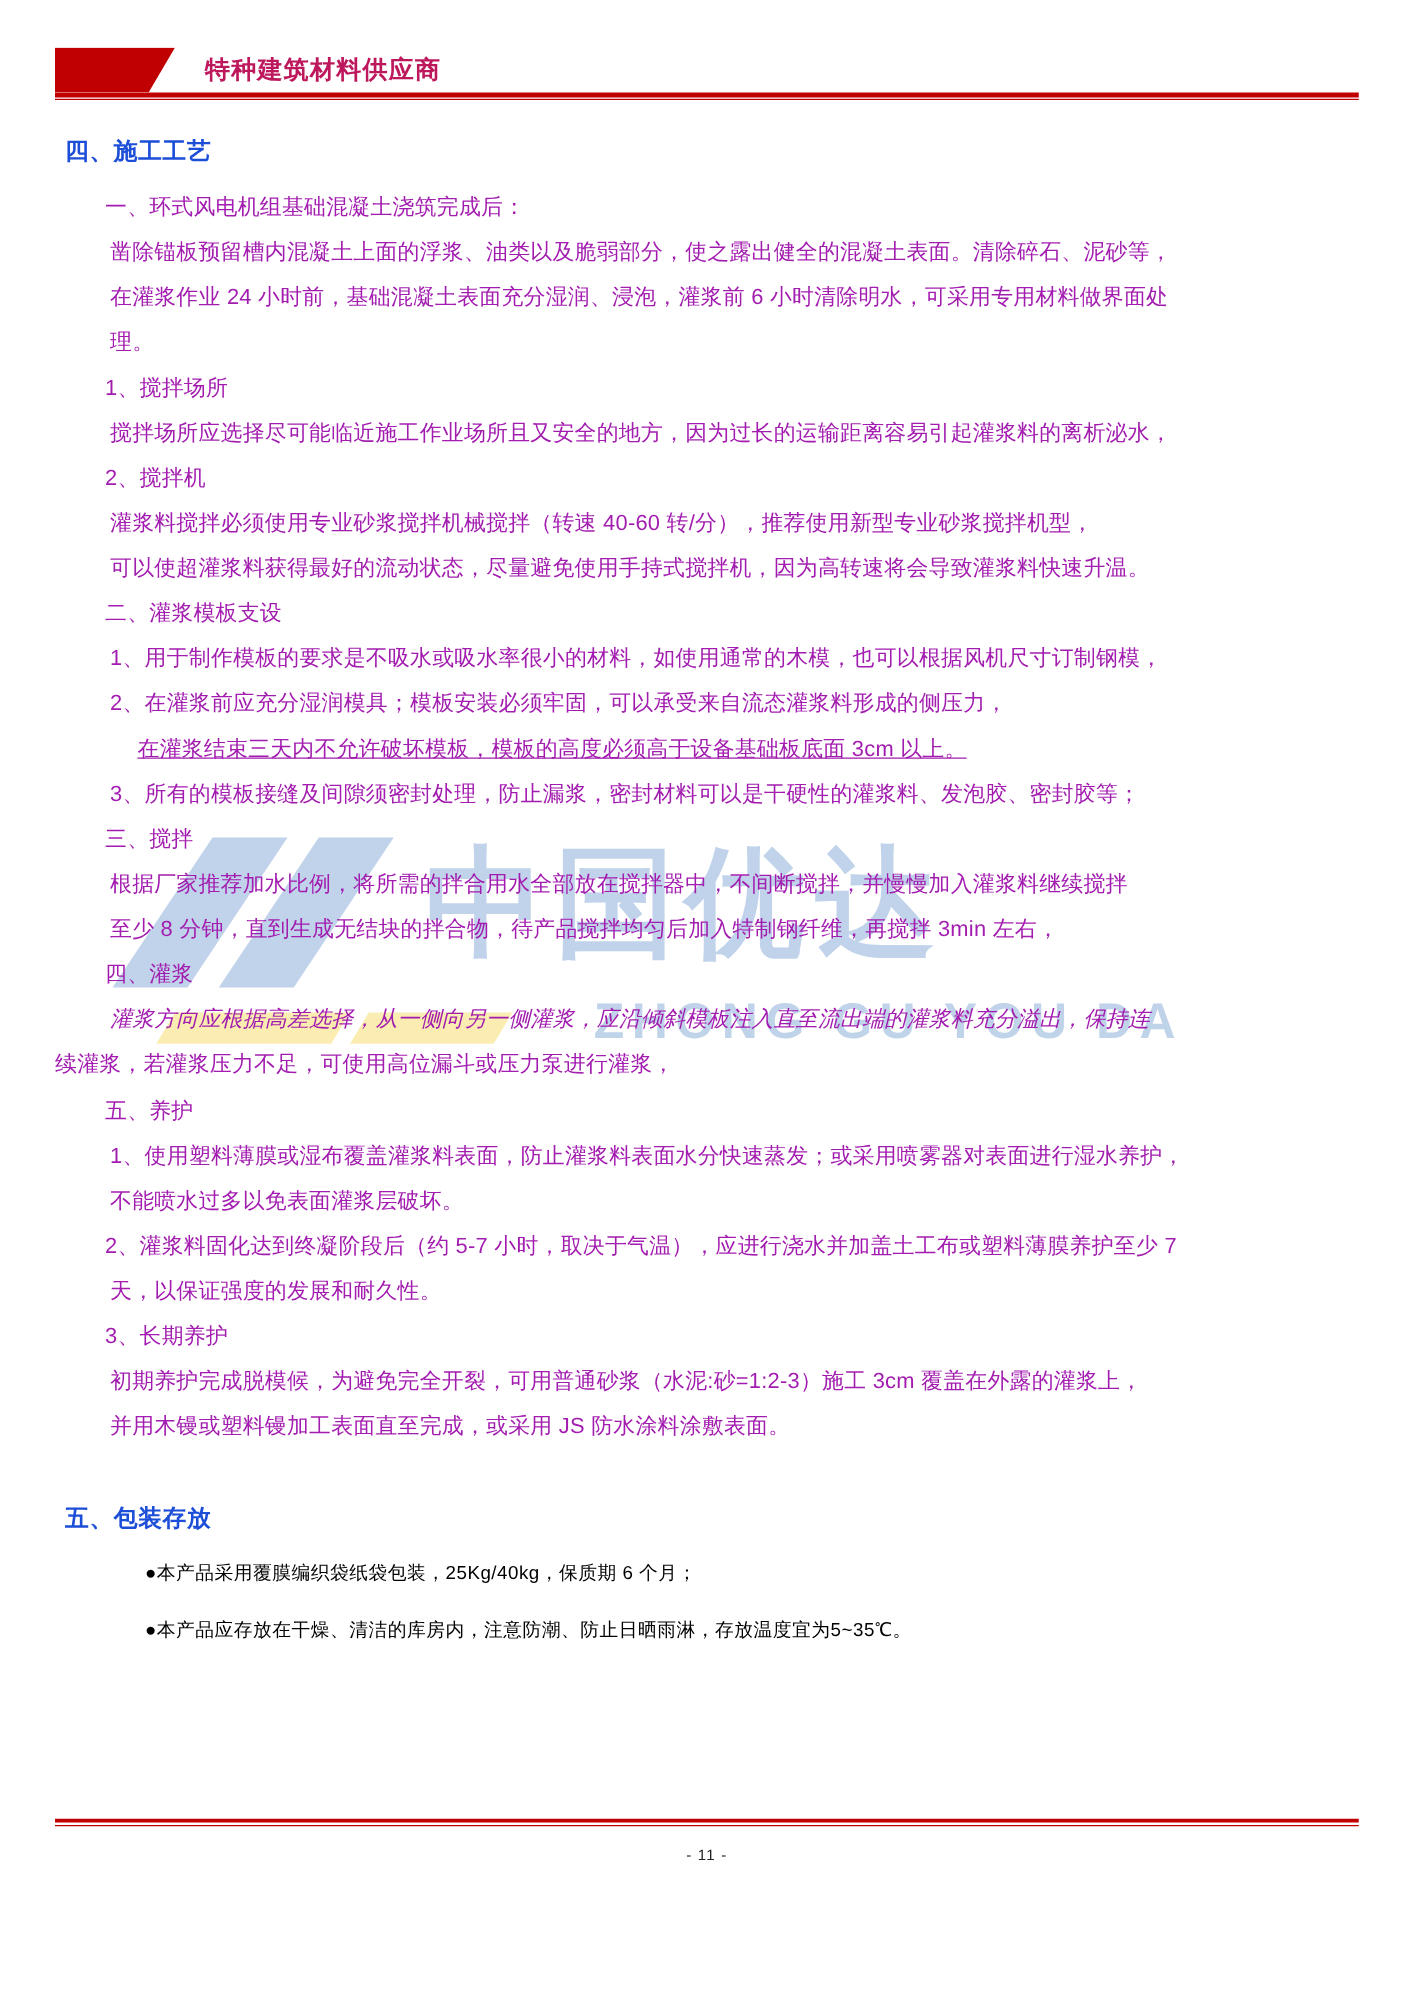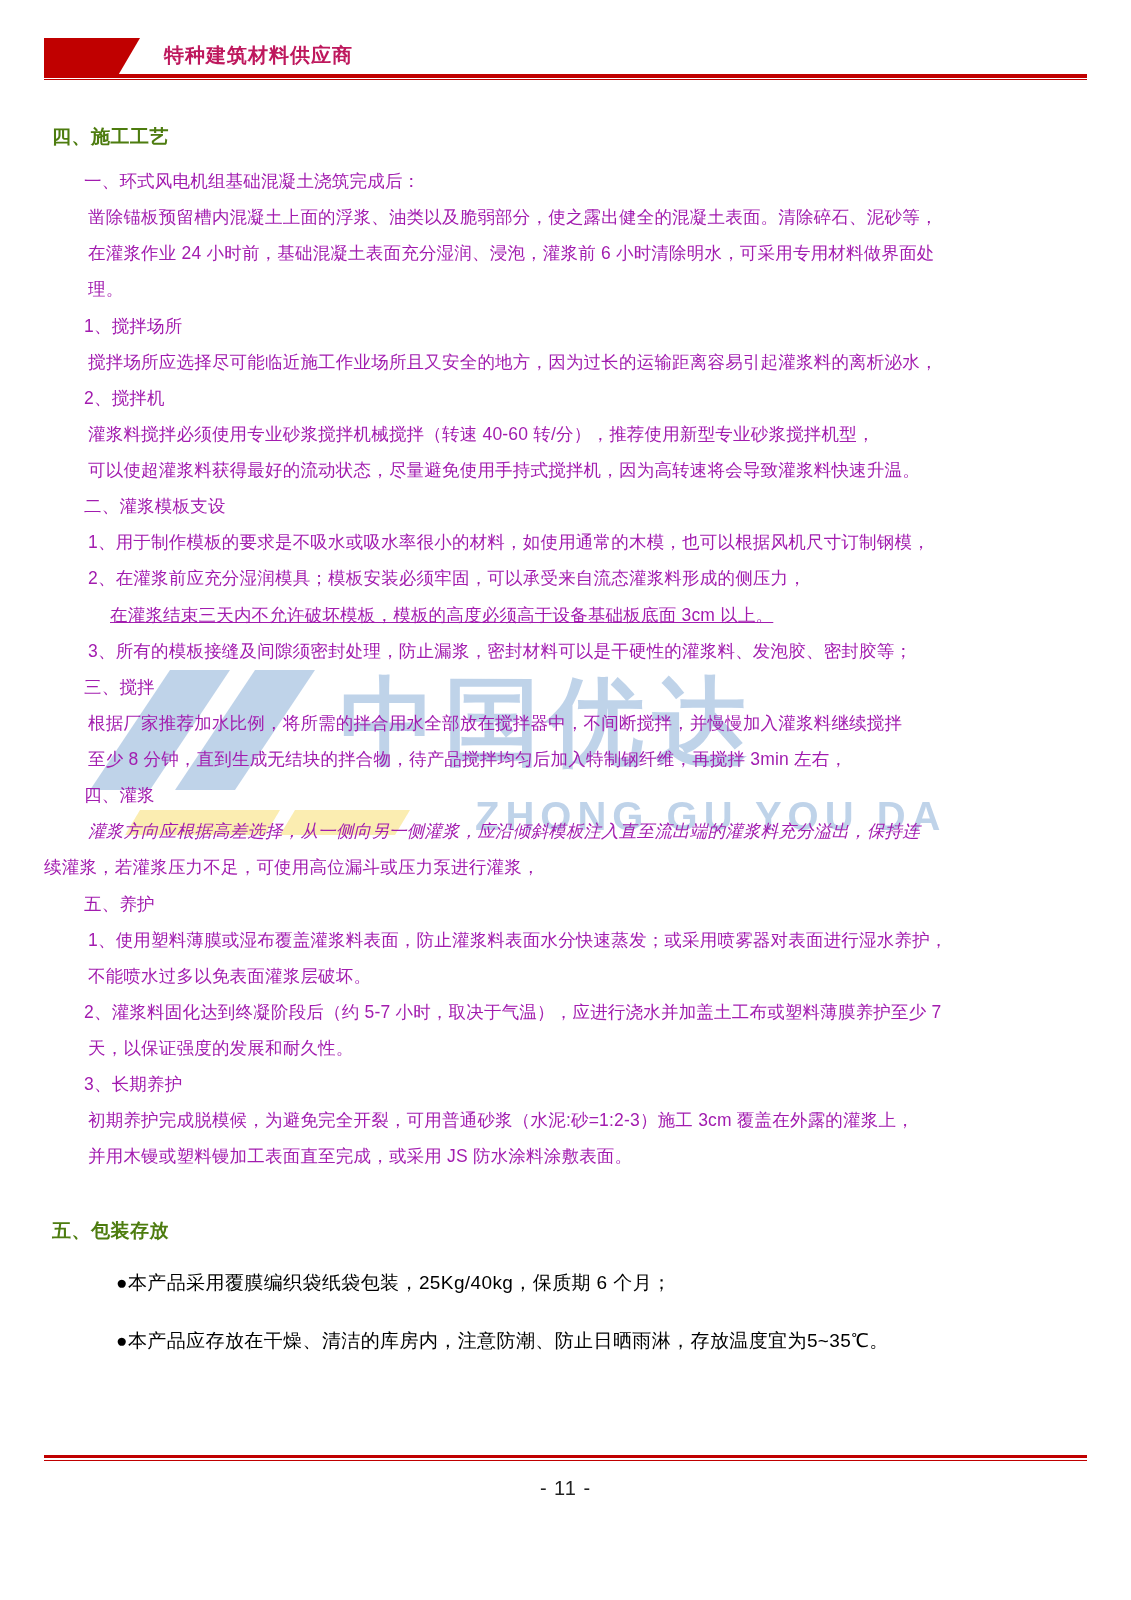--- a/index.html
+++ b/index.html
@@ -71,8 +71,8 @@
   h2.section-title {
     font-size: 19px;
     font-weight: bold;
-    color: #4d7c0f;
-    margin: 24px 0 14px 8px;
+    color: #1d4ed8;
+    margin: 8px 0 14px 8px;
     letter-spacing: 0.5px;
   }
   .para {

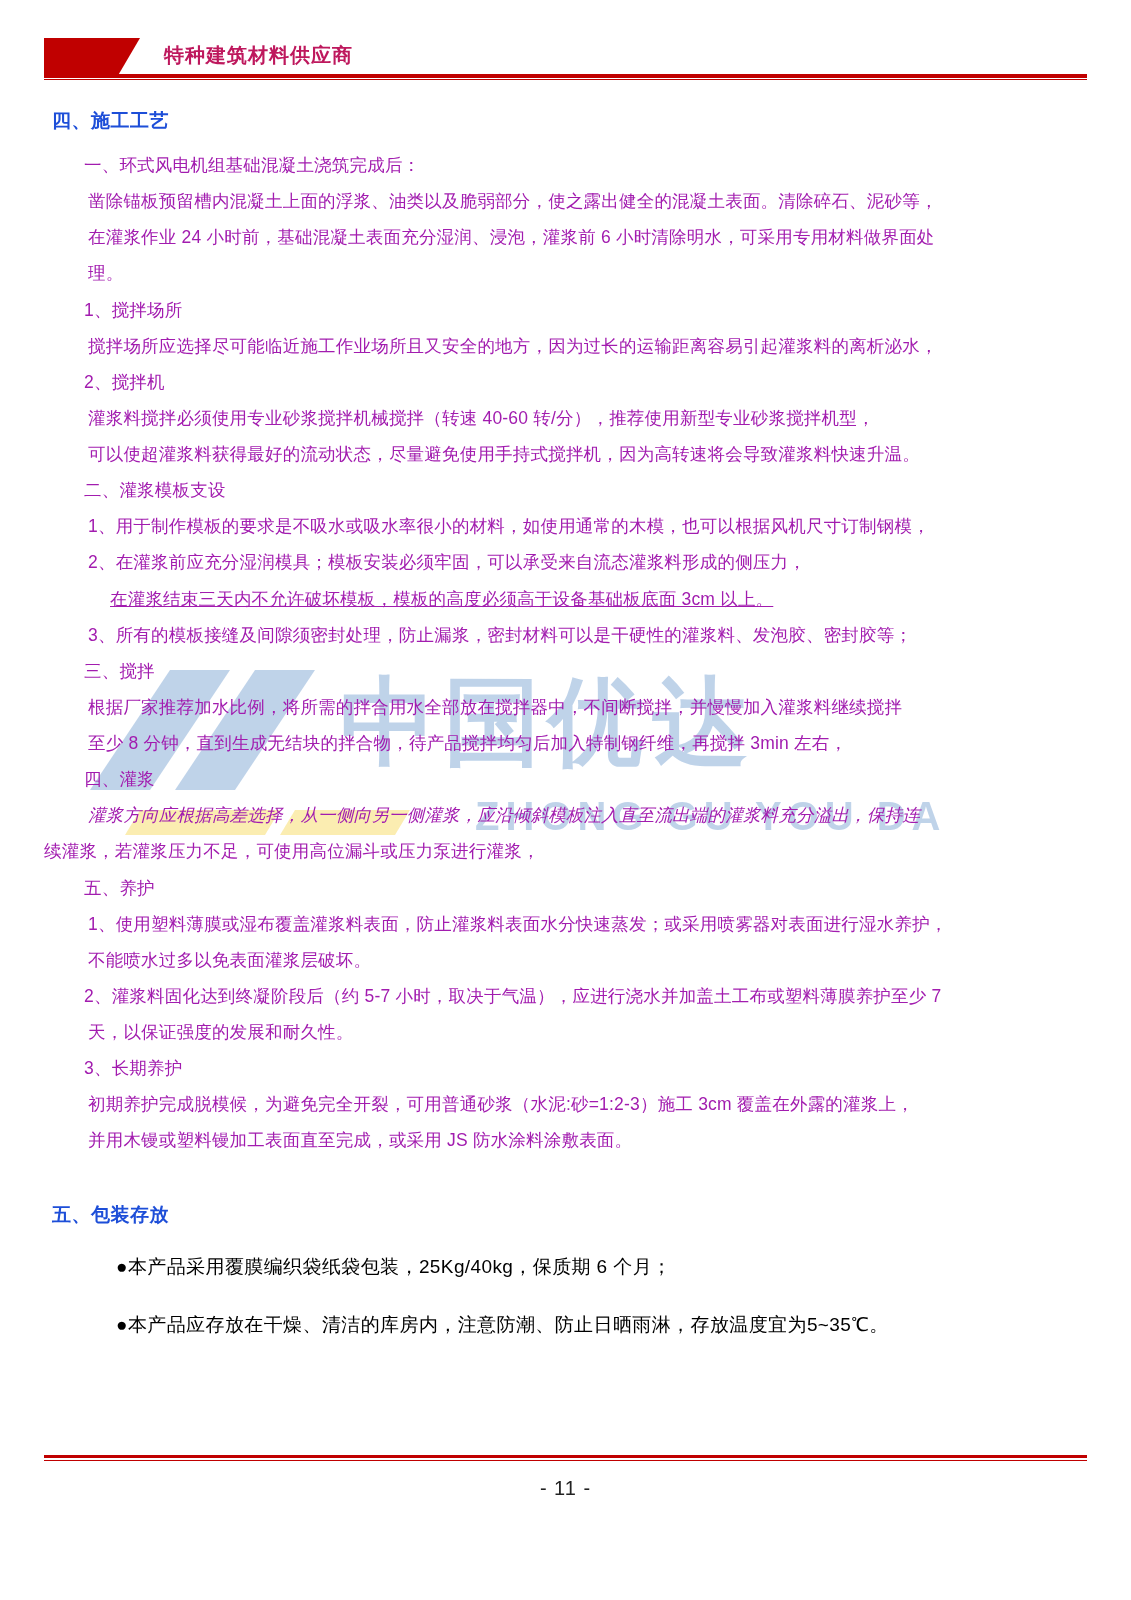--- a/index.html
+++ b/index.html
@@ -87,7 +87,7 @@
   .indent-hang { padding-left: 44px; font-style: italic; }
   .indent-deep { padding-left: 66px; text-decoration: underline; }
   .bullet-line {
-    font-size: 19px;
+    font-size: 15px;
     line-height: 2.1;
     padding-left: 72px;
     letter-spacing: 0.4px;

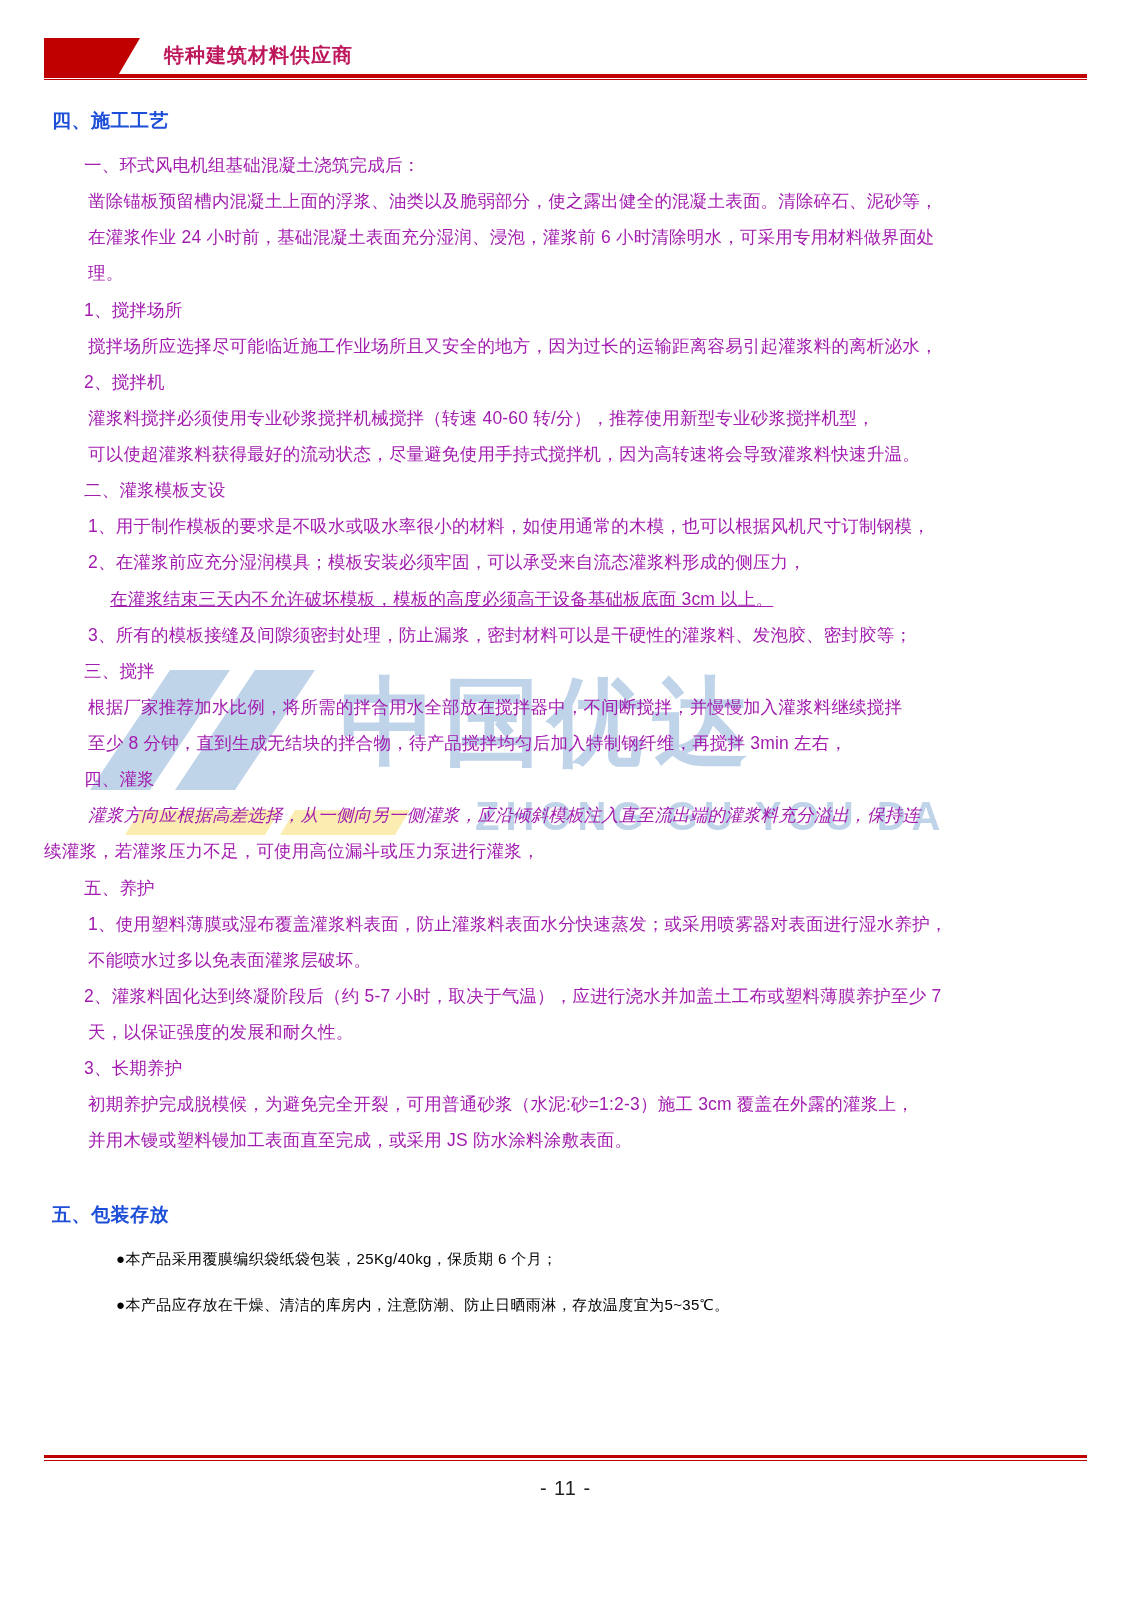--- a/index.html
+++ b/index.html
@@ -125,7 +125,7 @@
   }
   .footer-page {
     text-align: center;
-    font-size: 20px;
+    font-size: 12px;
     margin-top: 16px;
     color: #222;
     letter-spacing: 1px;

